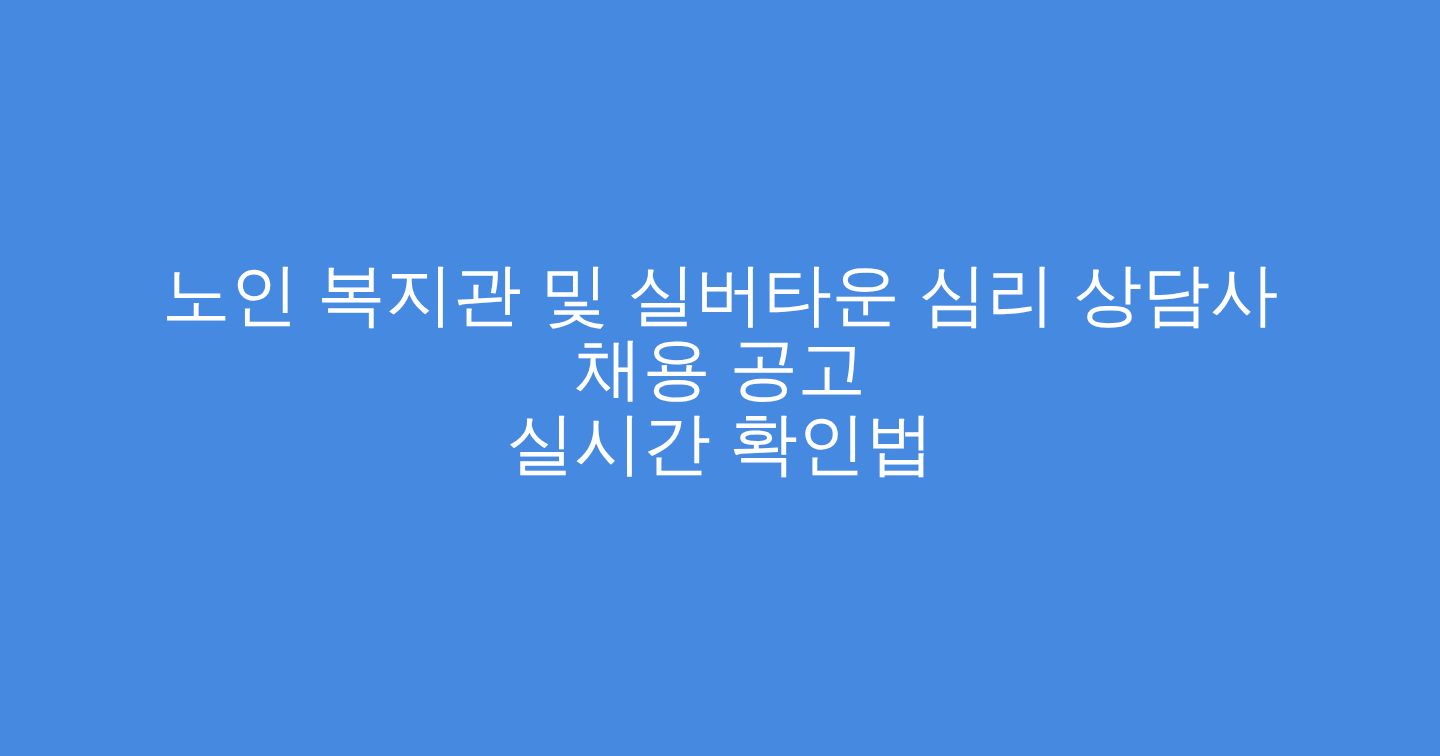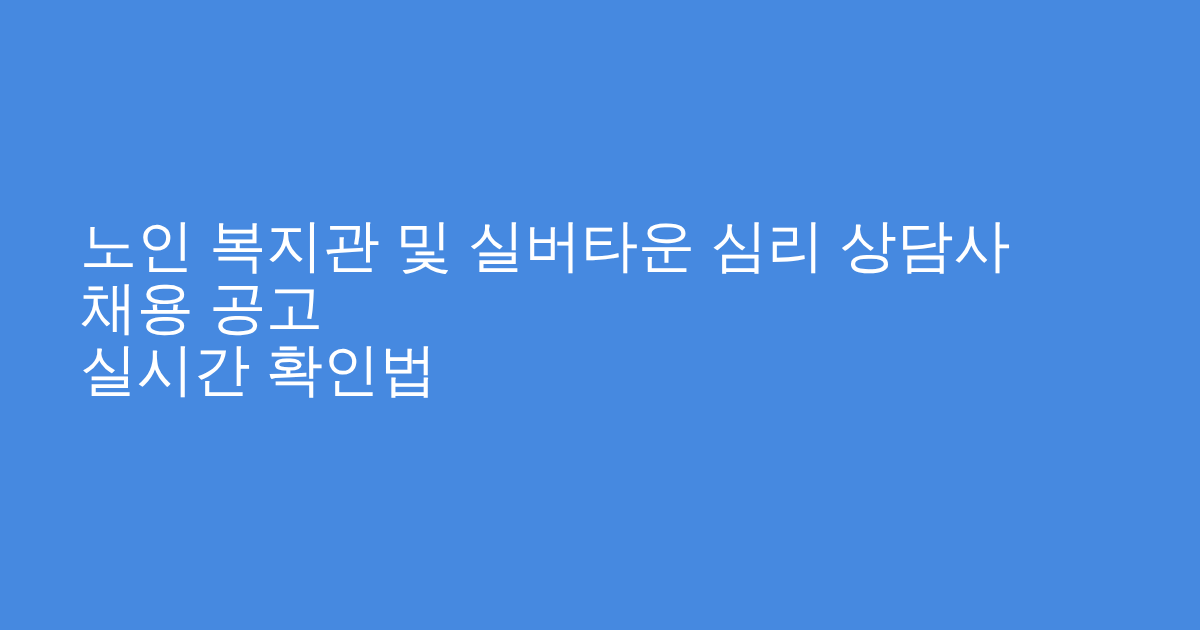--- a/index.html
+++ b/index.html
@@ -28,7 +28,7 @@
     margin: 0 auto;
     padding: 0 10px;
     box-sizing: border-box;
-    text-align: left;
+    text-align: center;
     
     transform: translateY(-7px);
   }

